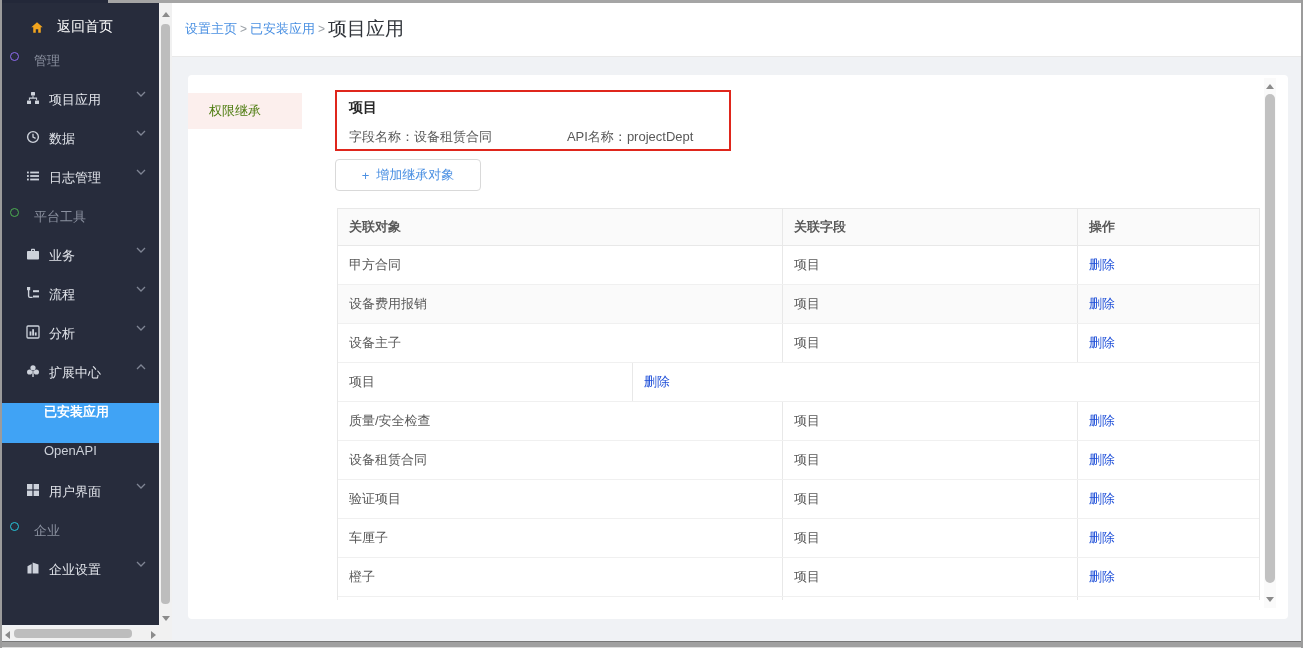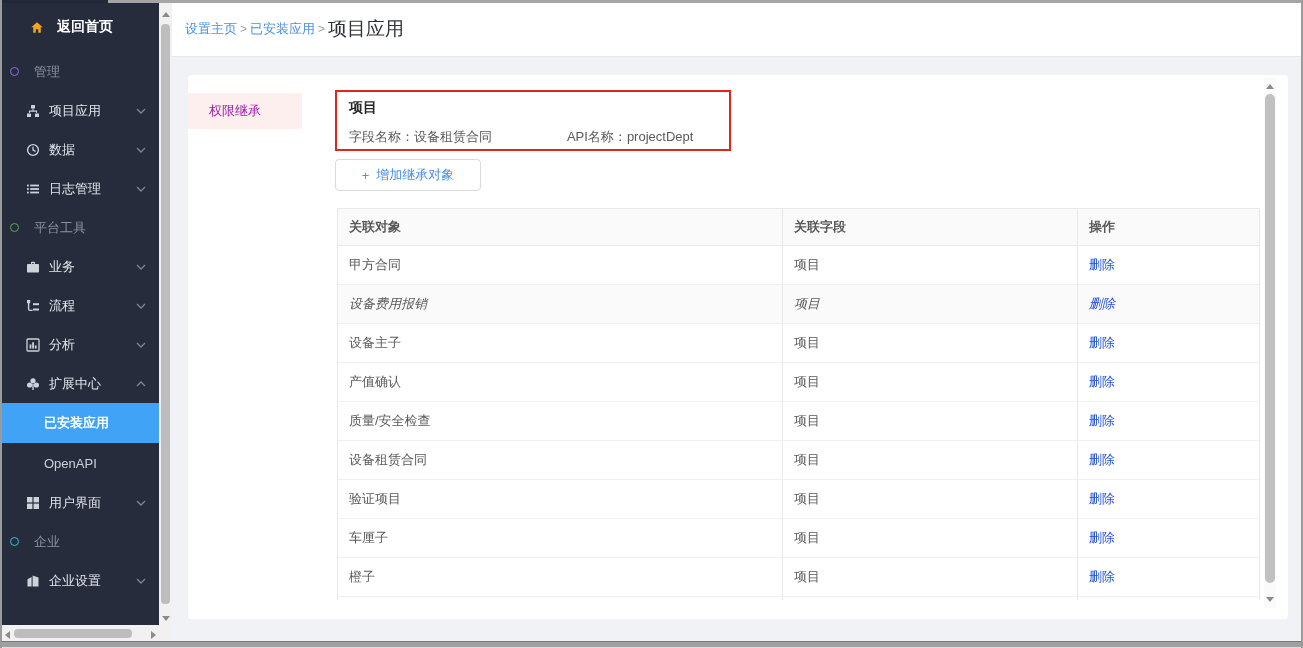--- a/index.html
+++ b/index.html
@@ -14,7 +14,7 @@
 
   
   .sidebar { position:absolute; left:0; top:2px; width:157px; height:623px; background:#272c3c; color:#e6e9ee; overflow:hidden; }
-  .side-home { display:flex; align-items:center; height:50px; padding-left:28px; gap:13px; color:#fff; font-size:14px; cursor:pointer;font-weight:bold; }
+  .side-home { display:flex; align-items:center; height:50px; padding-left:28px; gap:13px; color:#fff; font-size:14px; cursor:pointer; }
   .side-item { display:flex; align-items:center; height:39px; font-size:13px; cursor:pointer; }
   .side-item.section { padding-left:8px; gap:15px; color:#8b91a0; }
   .side-item.menu { padding-left:24px; gap:9px; color:#e2e5eb; }

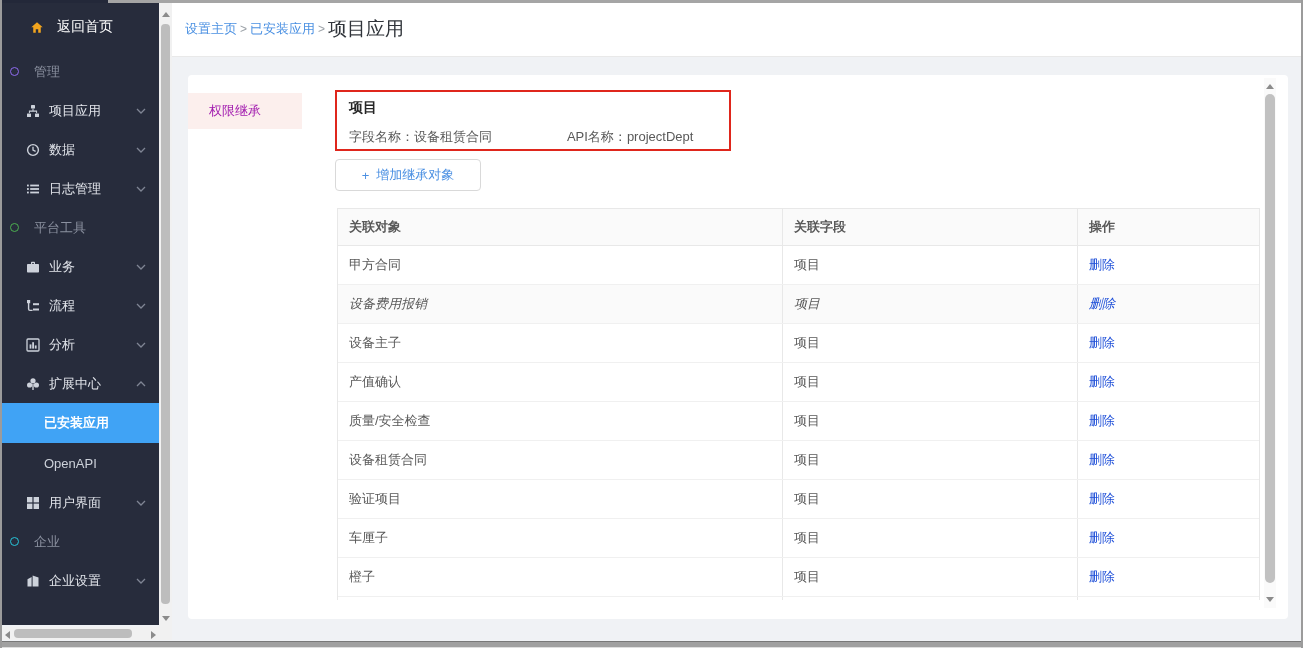--- a/index.html
+++ b/index.html
@@ -15,7 +15,7 @@
   
   .sidebar { position:absolute; left:0; top:2px; width:157px; height:623px; background:#272c3c; color:#e6e9ee; overflow:hidden; }
   .side-home { display:flex; align-items:center; height:50px; padding-left:28px; gap:13px; color:#fff; font-size:14px; cursor:pointer; }
-  .side-item { display:flex; align-items:center; height:39px; font-size:13px; cursor:pointer; }
+  .side-item { display:flex; align-items:flex-start; height:39px; font-size:13px; cursor:pointer; }
   .side-item.section { padding-left:8px; gap:15px; color:#8b91a0; }
   .side-item.menu { padding-left:24px; gap:9px; color:#e2e5eb; }
   .side-item.submenu { padding-left:42px; color:#ccd1d9; height:40px; }

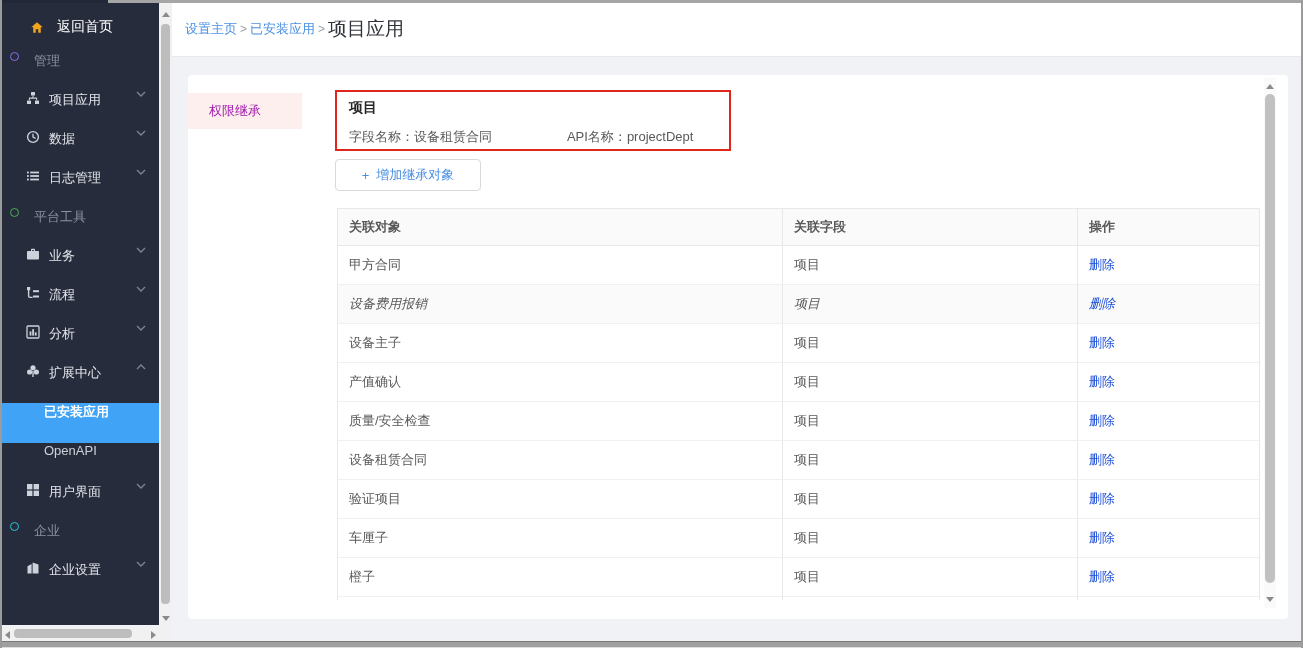--- a/index.html
+++ b/index.html
@@ -48,7 +48,7 @@
   .bc-current { color:#30343a; font-size:19px; }
 
   .card { position:absolute; left:16px; top:73px; width:1100px; height:544px; background:#fff; border-radius:4px; }
-  .tab-active { position:absolute; left:0; top:18px; width:114px; height:36px; background:#fcefed; color:#a21caf;
+  .tab-active { position:absolute; left:0; top:18px; width:114px; height:36px; background:#fcefed; color:#4d7c0f;
                 font-size:13px; display:flex; align-items:center; padding-left:21px; cursor:pointer; }
   .red-box { position:absolute; left:147px; top:15px; width:396px; height:61px; border:2px solid #df261c; padding:7px 12px; }
   .fi-title { font-size:14px; font-weight:bold; color:#262626; margin-bottom:11px; }

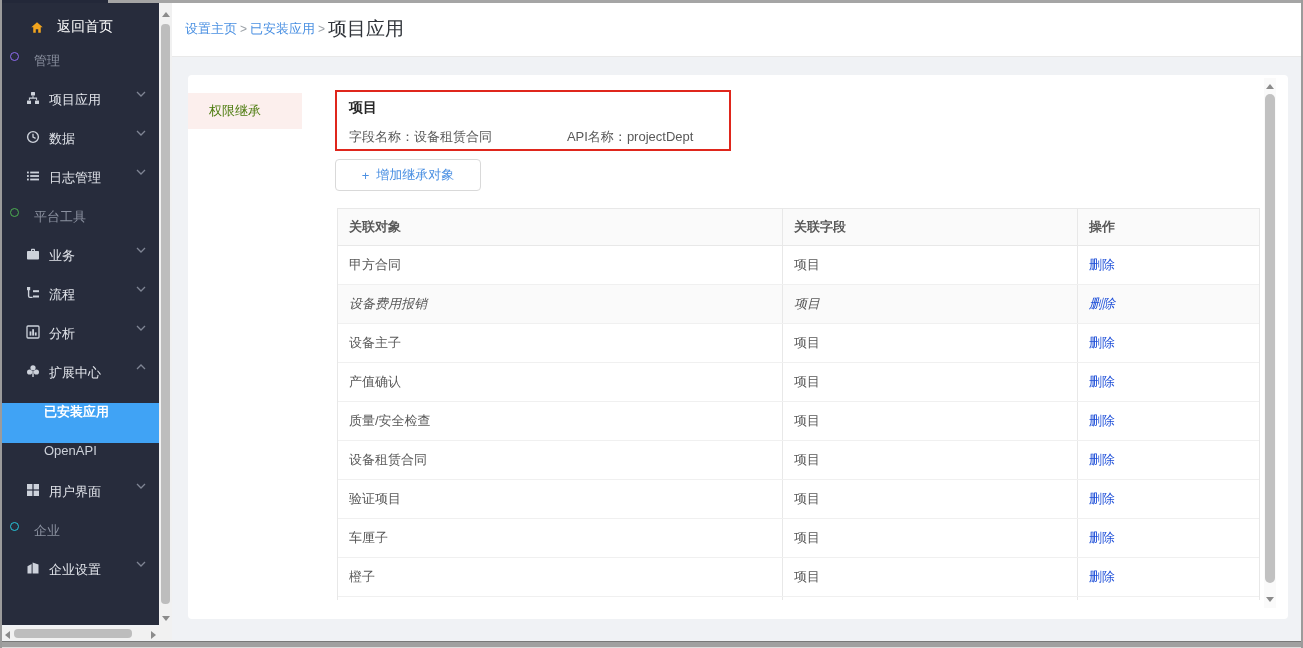--- a/index.html
+++ b/index.html
@@ -62,7 +62,7 @@
   .thead { display:flex; height:37px; background:#fafafa; border-bottom:1px solid #e8e8e8; }
   .th { display:flex; align-items:center; padding-left:11px; font-size:13px; font-weight:600; color:#595959; }
   .tr { display:flex; height:39px; border-bottom:1px solid #f0f0f0; background:#fff; }
-  .tr.alt { background:#fafafa;font-style:italic; }
+  .tr.alt { background:#fafafa; }
   .td { display:flex; align-items:center; padding-left:11px; font-size:13px; color:#595959; }
   .c1 { width:445px; border-right:1px solid #e8e8e8; }
   .c2 { width:295px; border-right:1px solid #e8e8e8; }

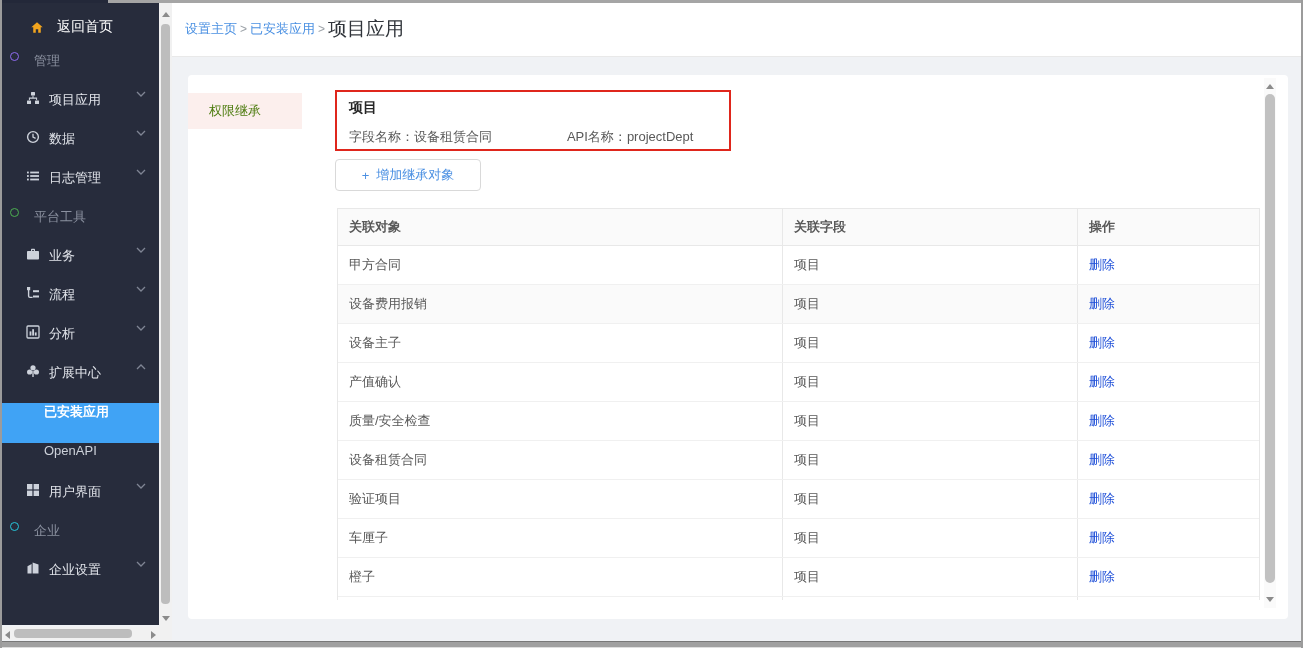--- a/index.html
+++ b/index.html
@@ -334,7 +334,6 @@
             </div>
         </div>
         <div class="tr">
-          <div class="td c1">产值确认</div>
           <div class="td c2">项目</div>
           <div class="td c3">
               <a class="del">删除</a>

